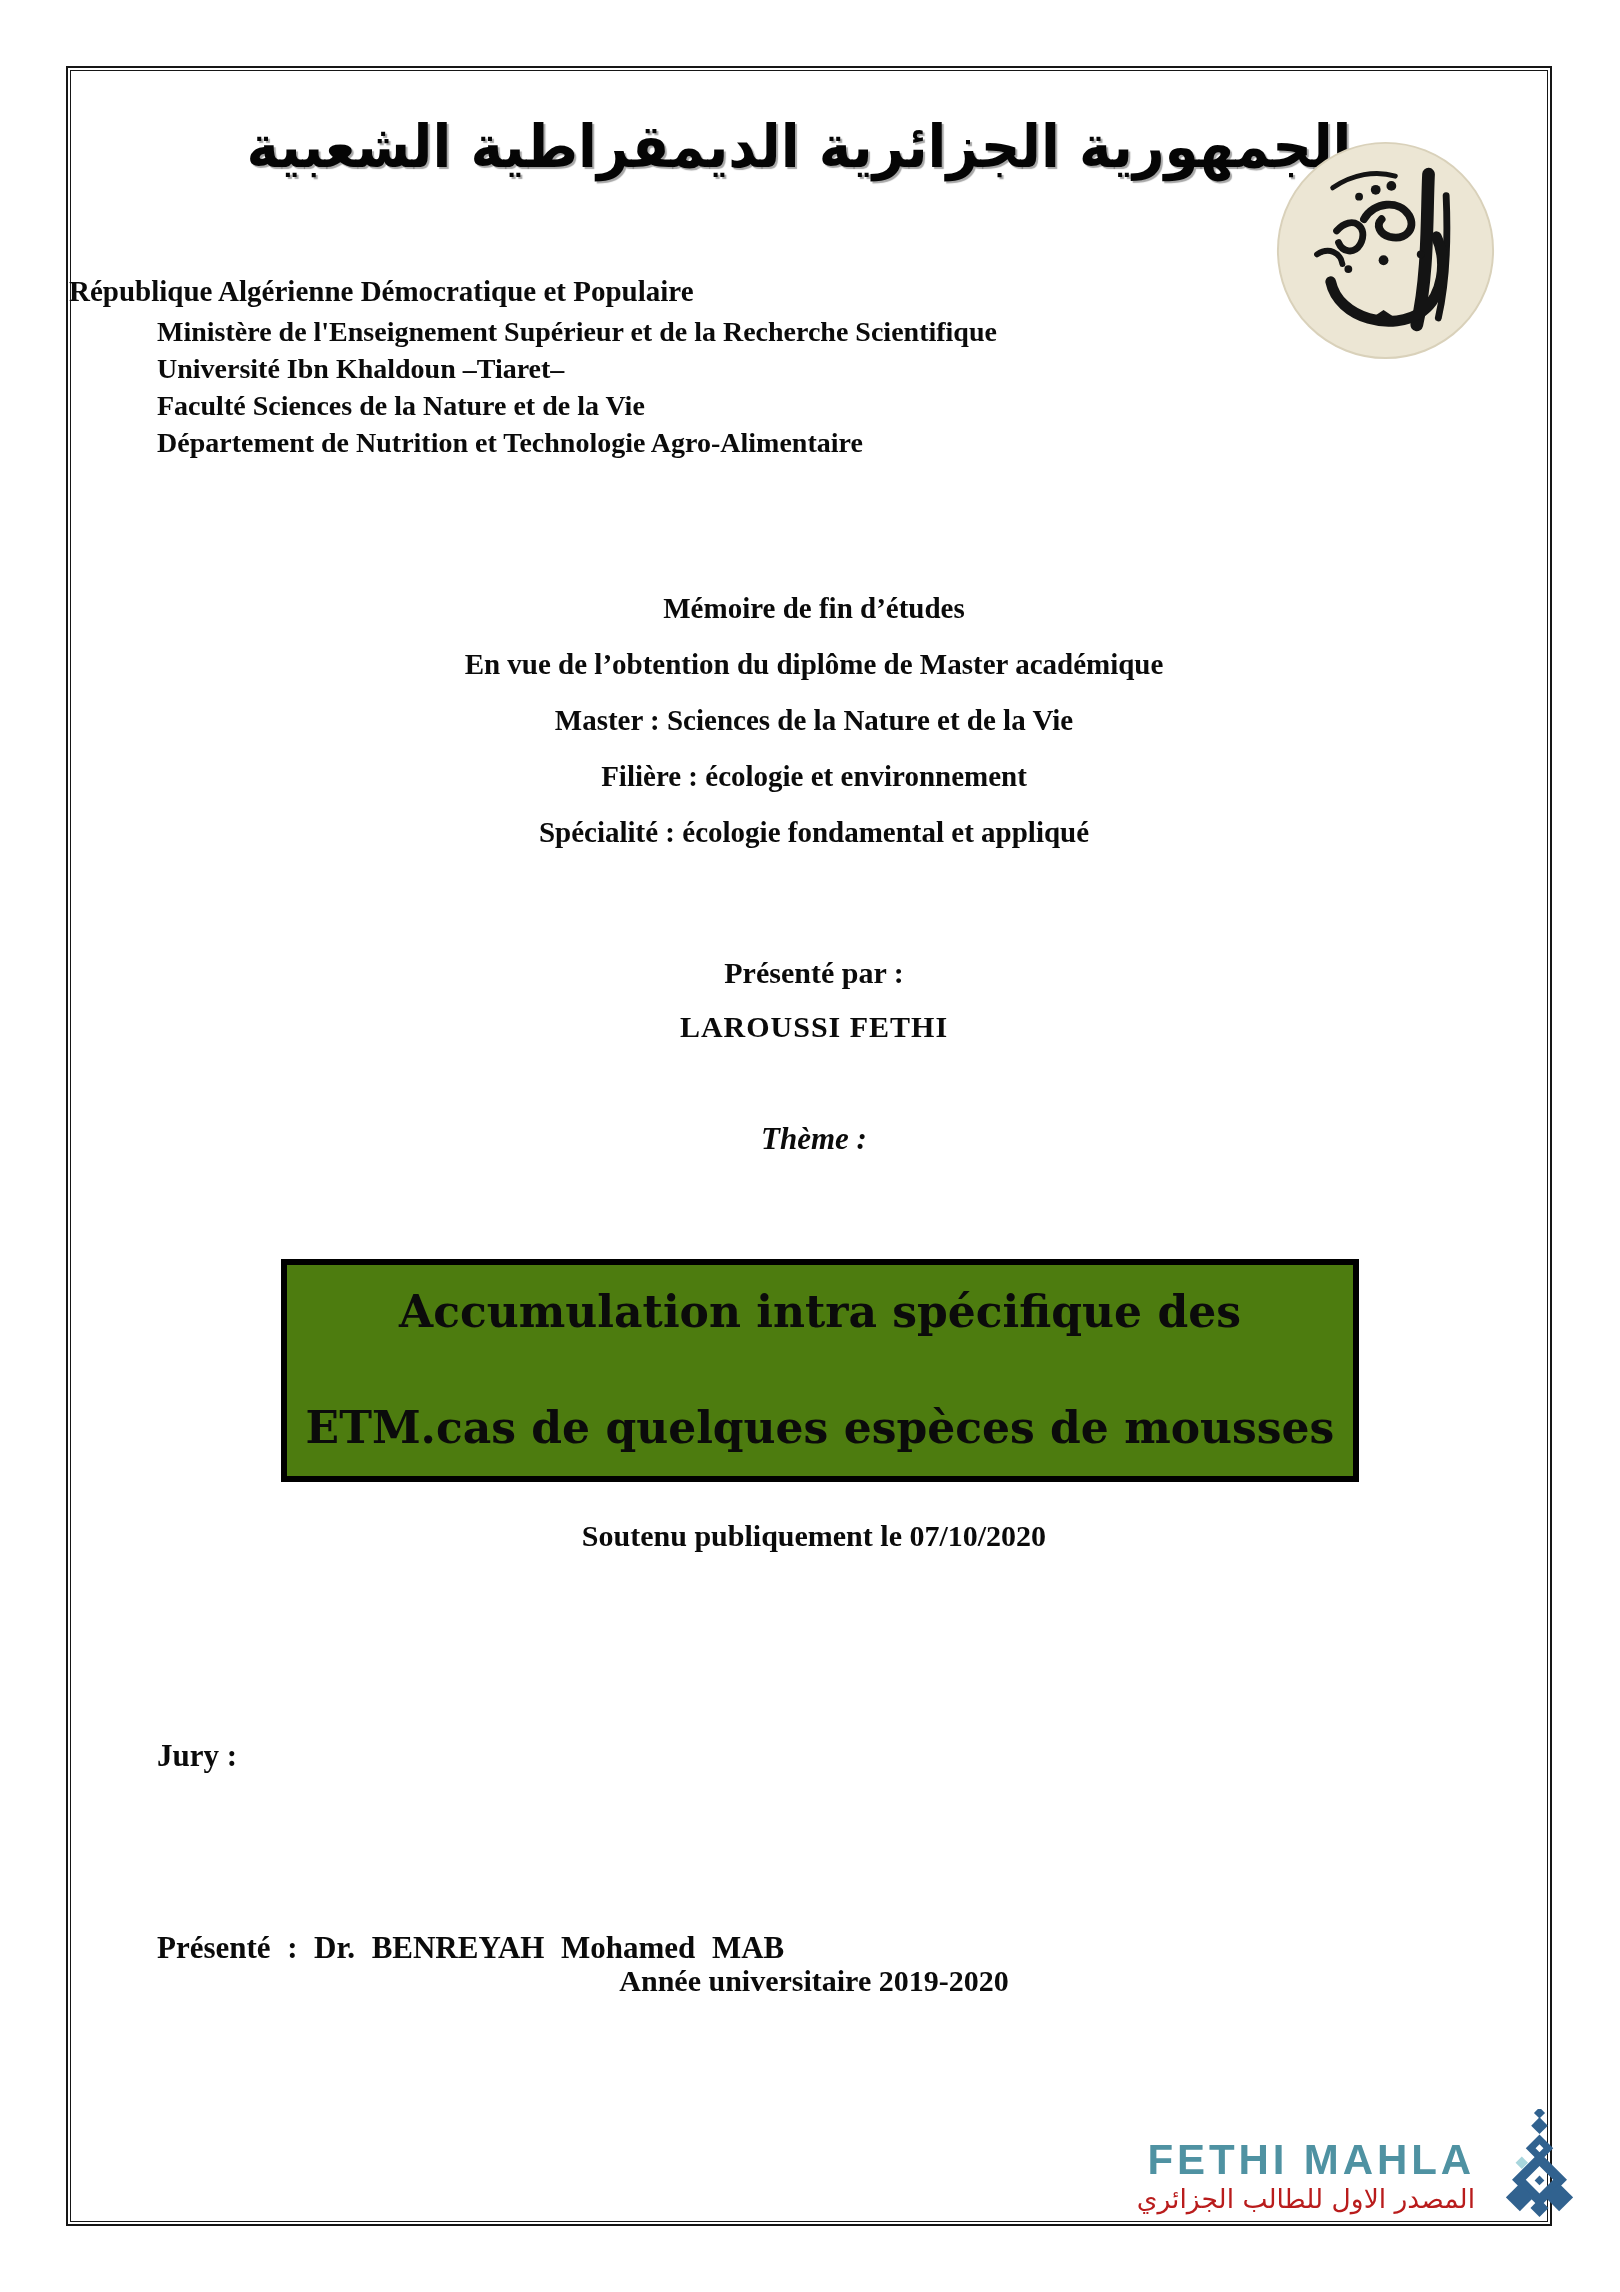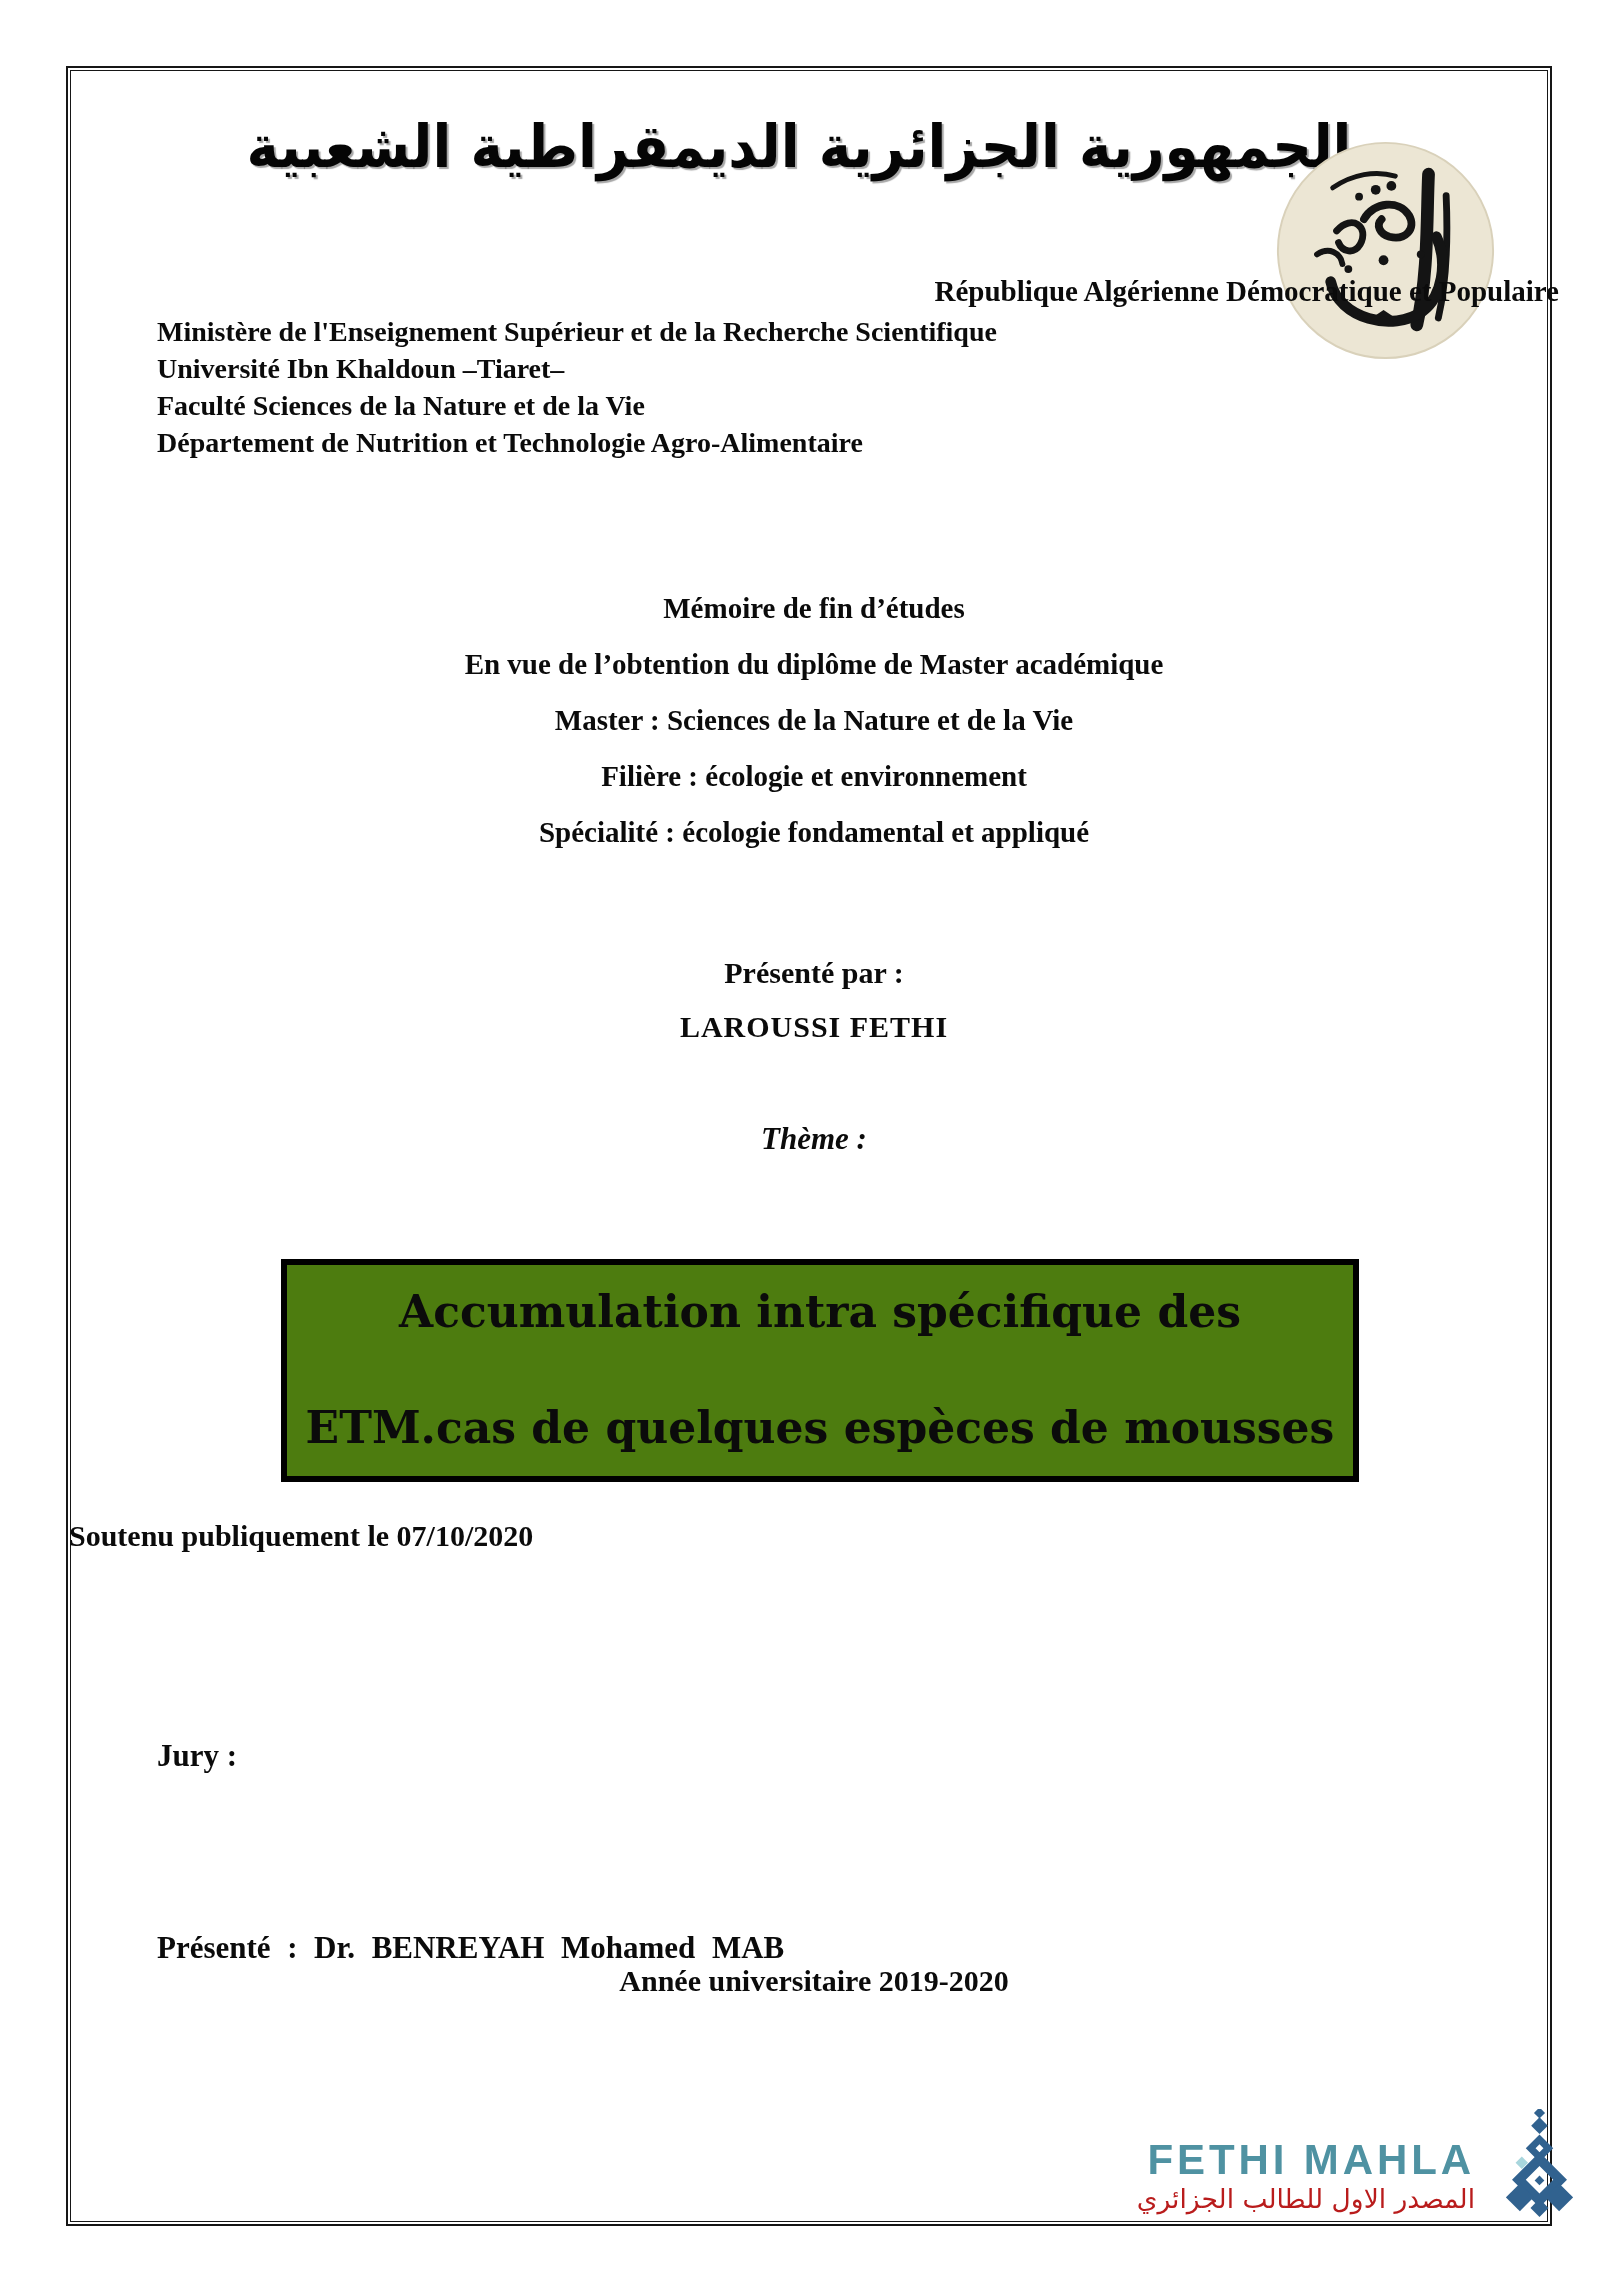--- a/index.html
+++ b/index.html
@@ -26,7 +26,7 @@
   }
   
   .line-republique{
-    left:69px;top:275px;width:1490px;text-align:right;
+    left:69px;top:275px;width:1490px;text-align:left;
     font-weight:bold;font-size:29px;
   }
   .header-left{

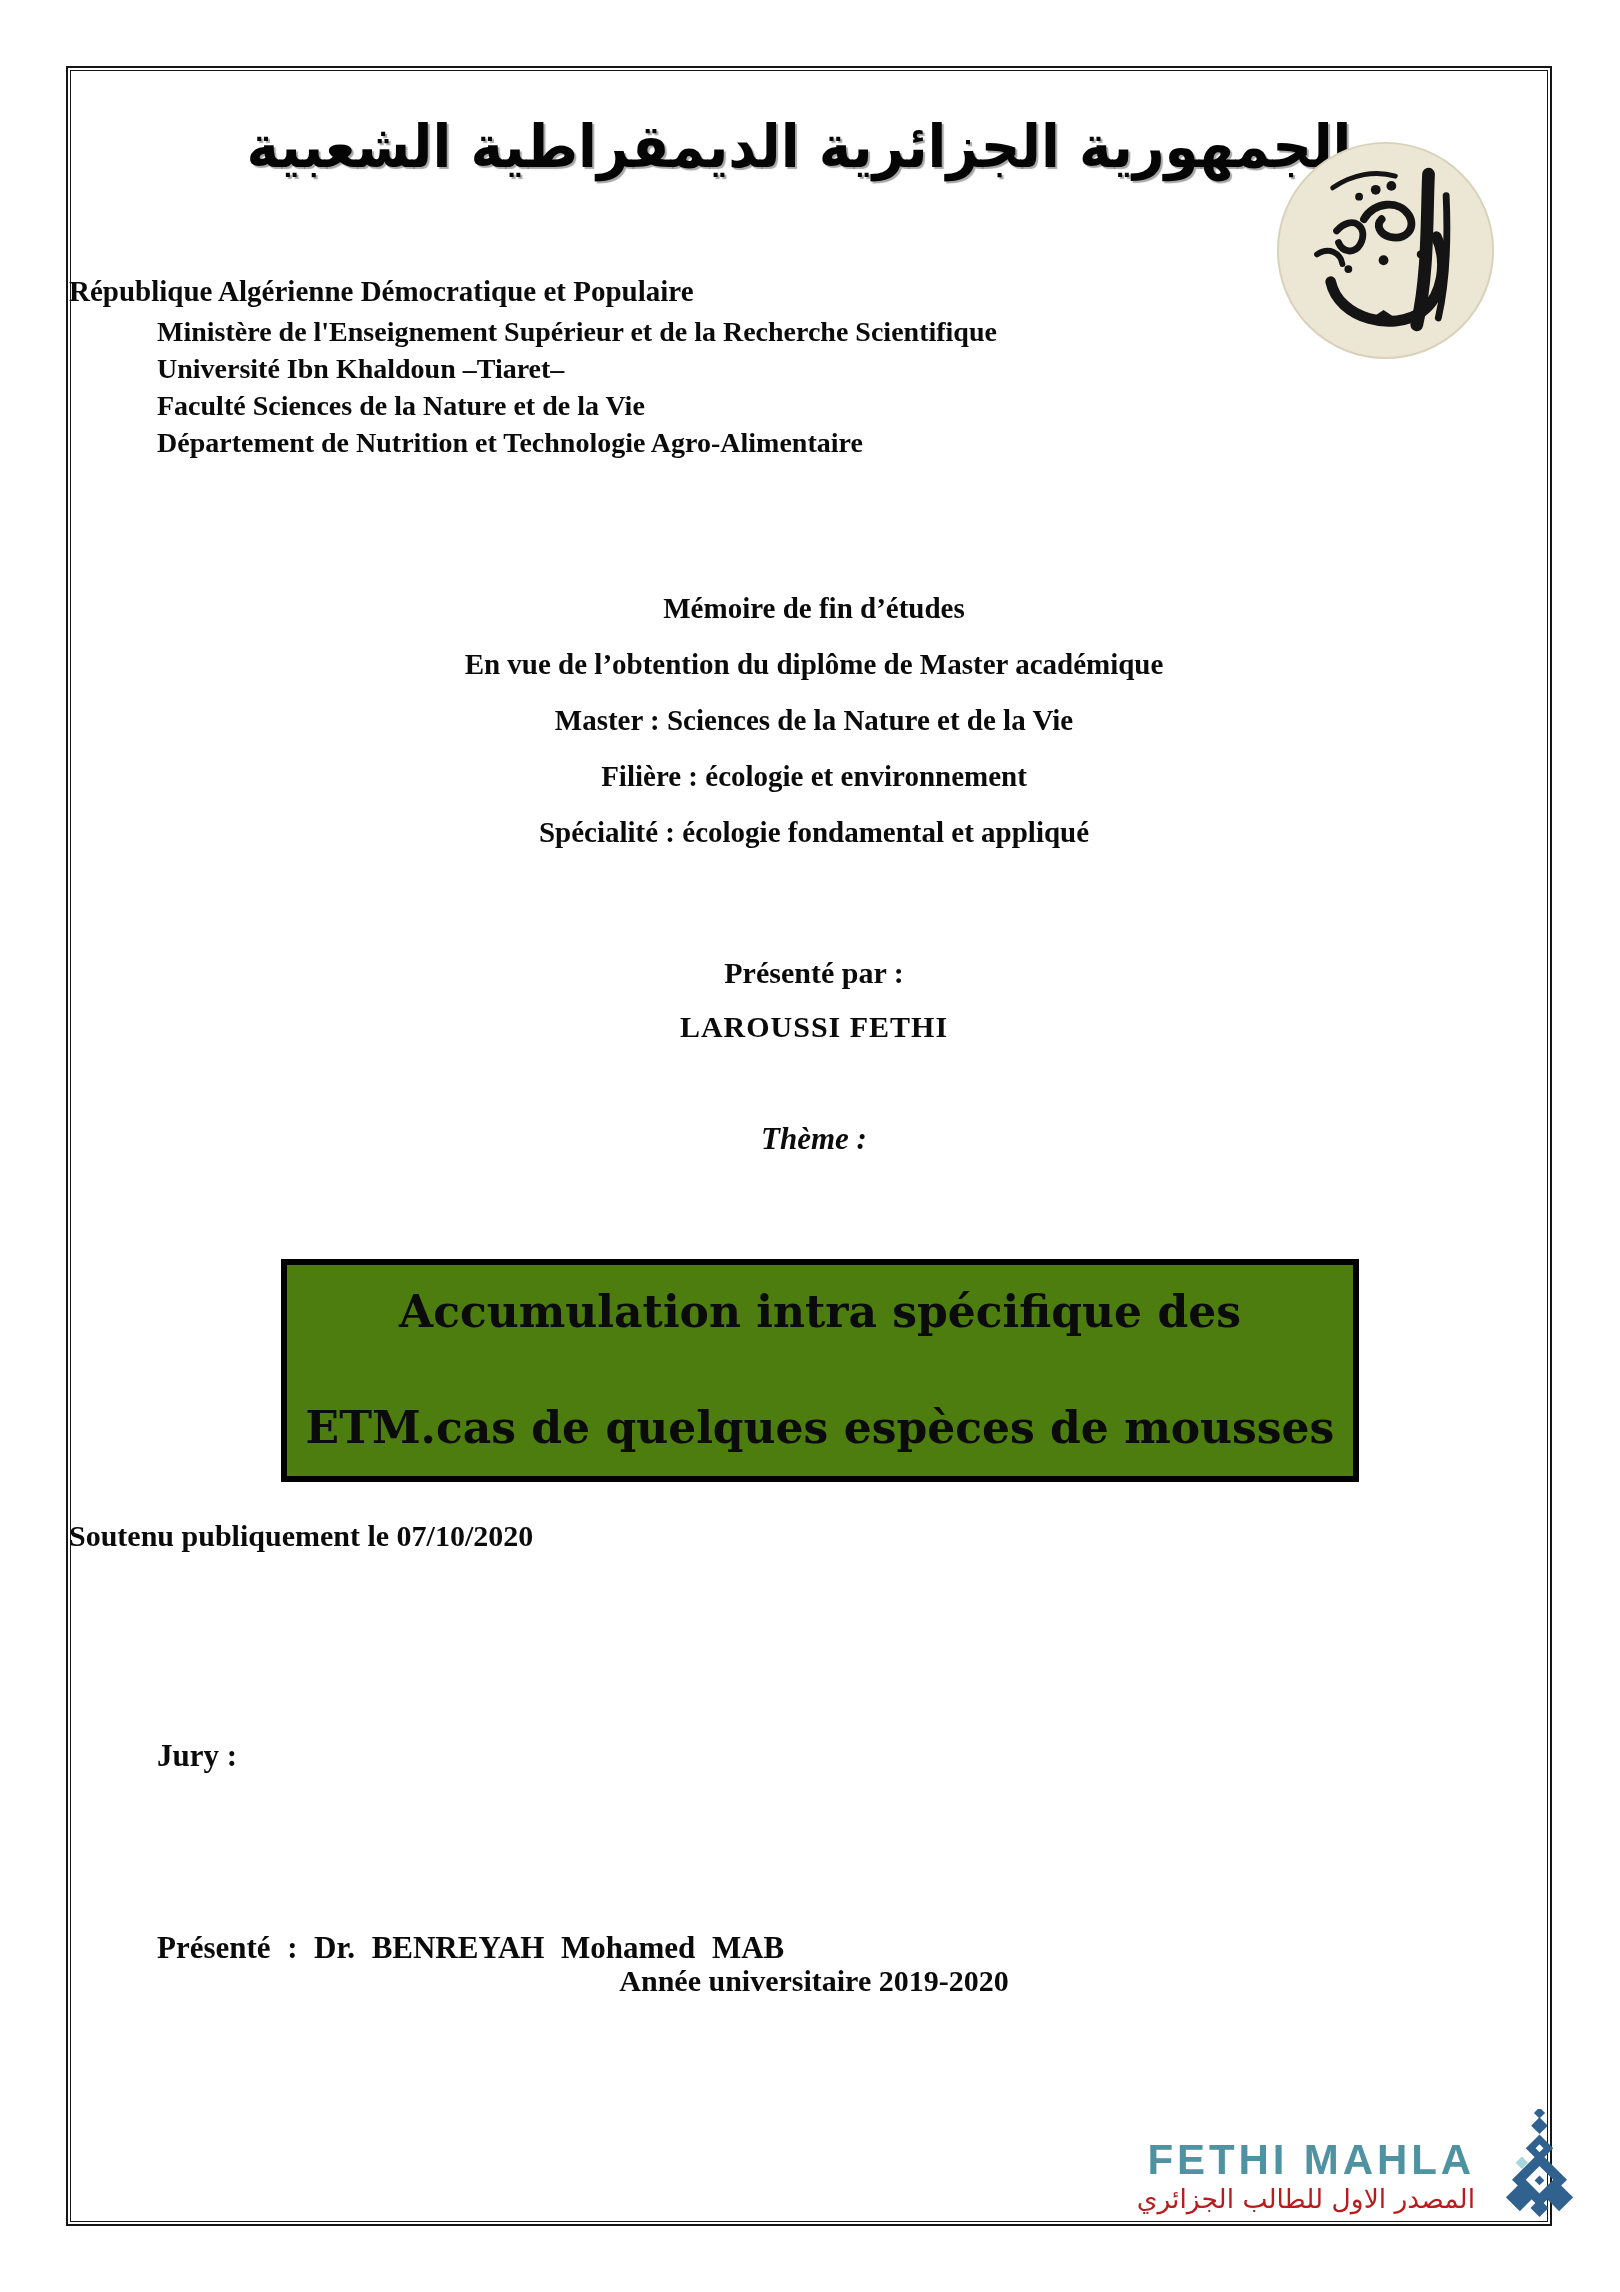--- a/index.html
+++ b/index.html
@@ -57,7 +57,7 @@
     margin-top:69px;font-family:"DejaVu Serif", serif;
     font-weight:bold;font-size:44px;line-height:47px;white-space:nowrap;
   }
-  .soutenu{left:69px;top:1519px;width:1490px;font-weight:bold;font-size:30px;}
+  .soutenu{left:69px;top:1519px;width:1490px;text-align:center;font-weight:bold;font-size:30px;}
   
   .jury{
     left:157px;top:1596px;width:1225px;

